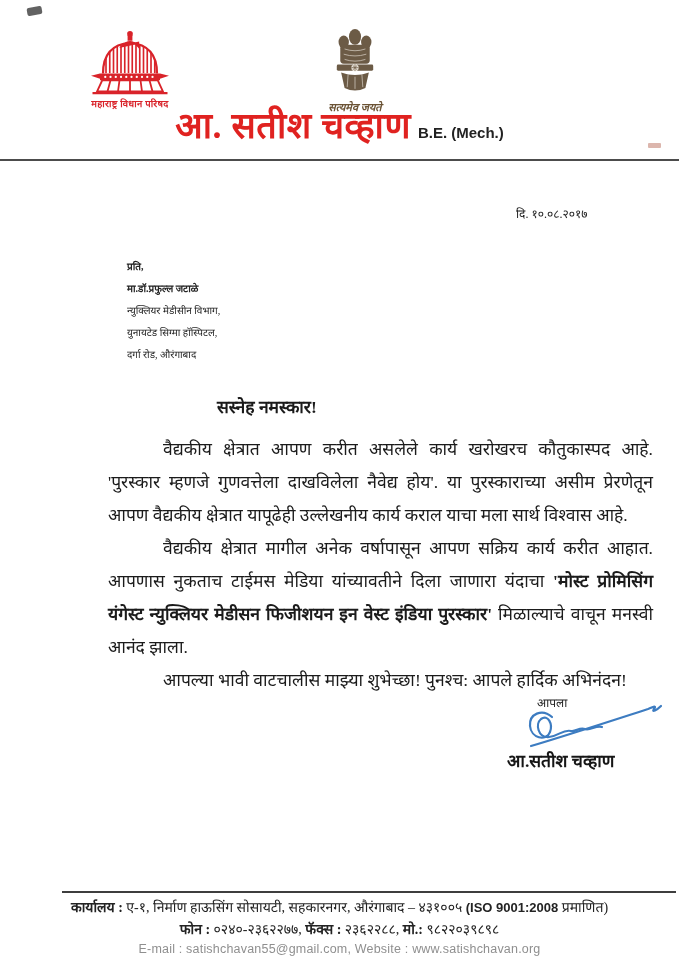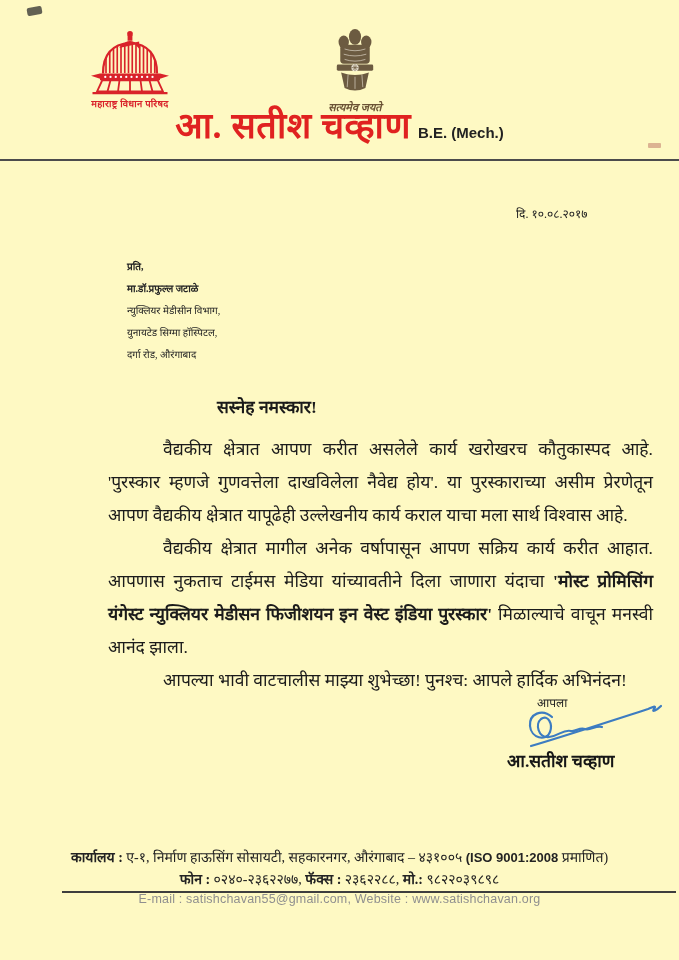--- a/index.html
+++ b/index.html
@@ -7,7 +7,7 @@
     position:relative;
     width:679px;height:960px;
     margin:0 auto;
-    background:#fef9c3;
+    background:#ffffff;
     font-family:"Liberation Serif","DejaVu Serif",serif;
     color:#1c1c1c;
     overflow:hidden;

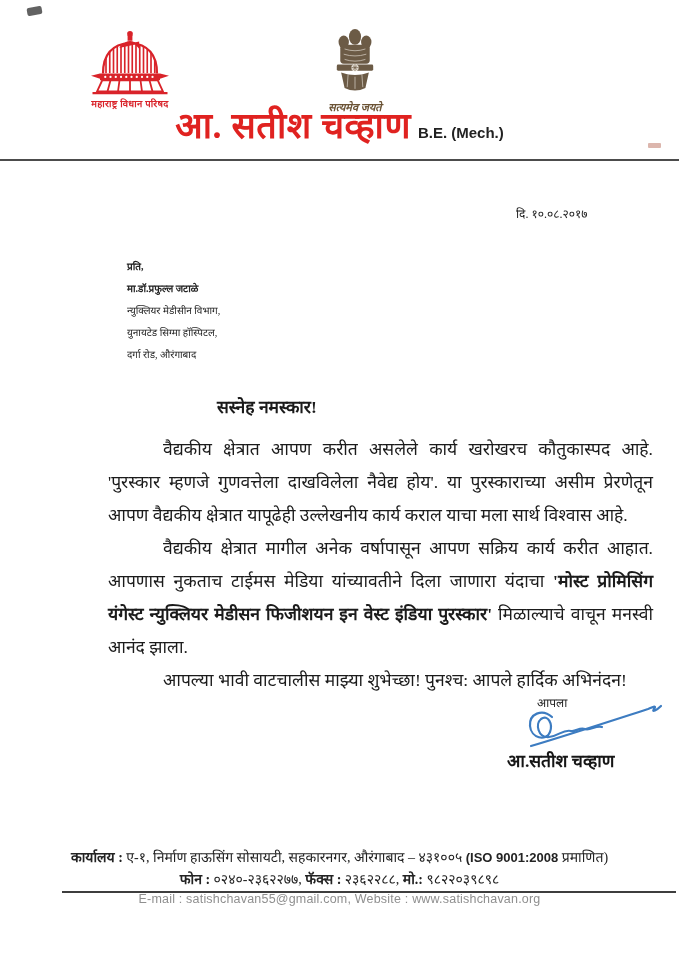--- a/index.html
+++ b/index.html
@@ -39,7 +39,7 @@
   .sign-name{position:absolute;left:507px;top:748px;font-size:17.5px;font-weight:700;color:#161616;}
   
   .footer-rule{position:absolute;left:62px;top:891px;width:614px;height:2px;background:#3e3e3e;}
-  .footer{position:absolute;left:0;top:847px;width:679px;text-align:center;}
+  .footer{position:absolute;left:0;top:897px;width:679px;text-align:center;}
   .f-line1{font-size:14px;color:#232323;}
   .f-line2{font-size:14px;color:#232323;margin-top:3px;text-align:center;}
   .f-line1 .lbl,.f-line2 .lbl{font-weight:700;}

